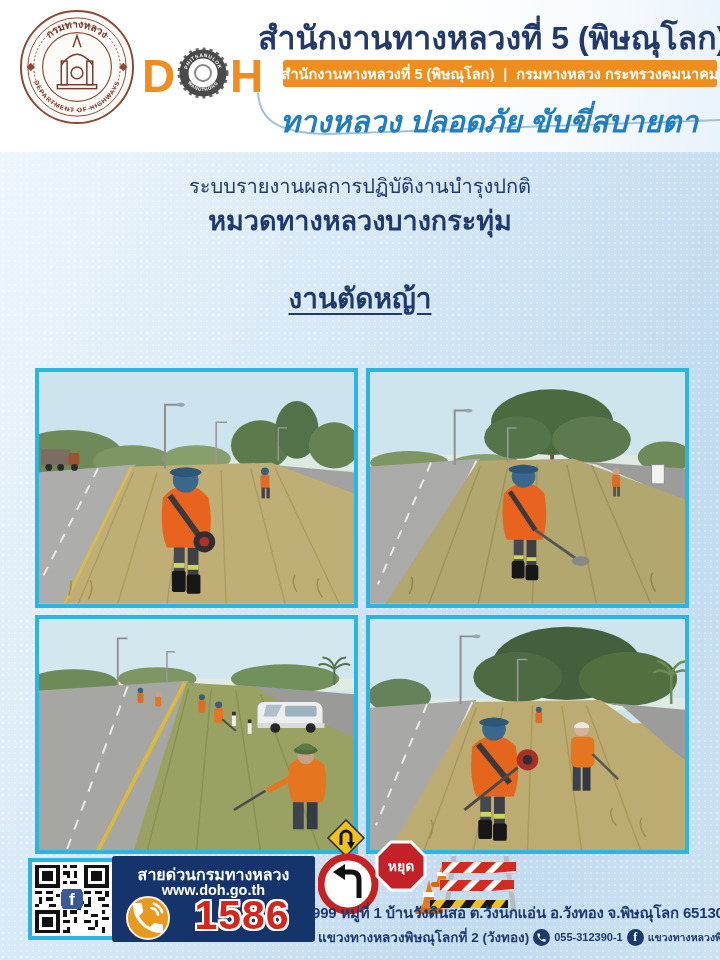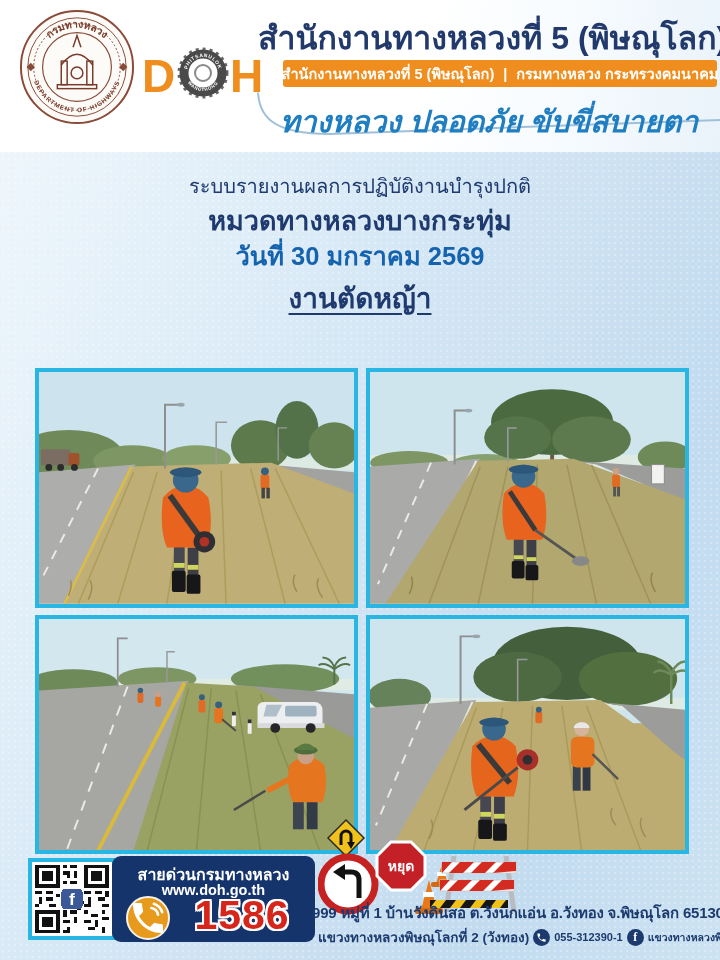--- a/index.html
+++ b/index.html
@@ -103,7 +103,6 @@
 
   <div class="rline" style="top:170px;font-size:20px;font-weight:400;">ระบบรายงานผลการปฏิบัติงานบำรุงปกติ</div>
   <div class="rline" style="top:199px;font-size:27px;font-weight:700;">หมวดทางหลวงบางกระทุ่ม</div>
-  <div class="rline" style="top:236px;font-size:25.5px;font-weight:800;color:#1563ae;">วันที่  30 มกราคม 2569</div>
   <div class="rline" style="top:276px;font-size:28px;font-weight:800;text-decoration:underline;text-underline-offset:5px;">งานตัดหญ้า</div>
 
   <div class="photo-grid">

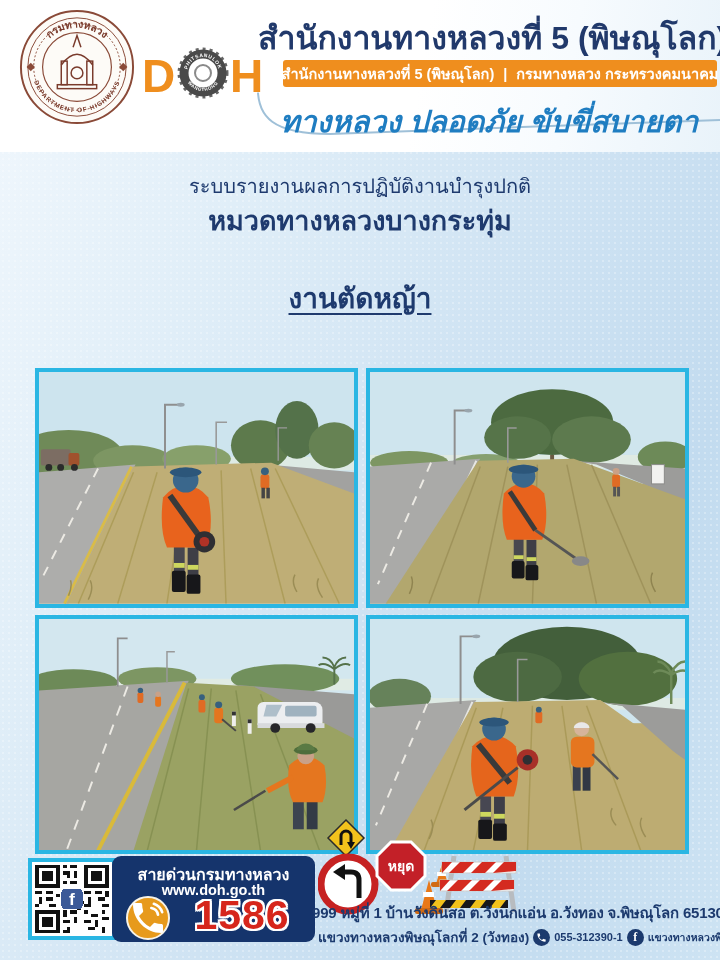--- a/index.html
+++ b/index.html
@@ -21,7 +21,7 @@
               display:grid;grid-template-columns:1fr 1fr;grid-template-rows:1fr 1fr;column-gap:8px;row-gap:7px;}
   .photo{border:4px solid #2ab6e3;background:#cde4ee;overflow:hidden;}
   .photo svg{display:block;width:100%;height:100%;}
-  .navy-panel{position:absolute;left:112px;top:856px;width:203px;height:86px;background:#15346c;border-radius:9px;}
+  .navy-panel{position:absolute;left:112px;top:856px;width:203px;height:86px;background:#15346c;border-radius:3px;}
   .white-outline{text-shadow:-2px 0 #fff,2px 0 #fff,0 -2px #fff,0 2px #fff,-2px -2px #fff,2px 2px #fff,-2px 2px #fff,2px -2px #fff;}
   .chip{width:17px;height:17px;border-radius:50%;background:#1c3a6e;display:inline-flex;
         align-items:center;justify-content:center;flex:0 0 auto;}

